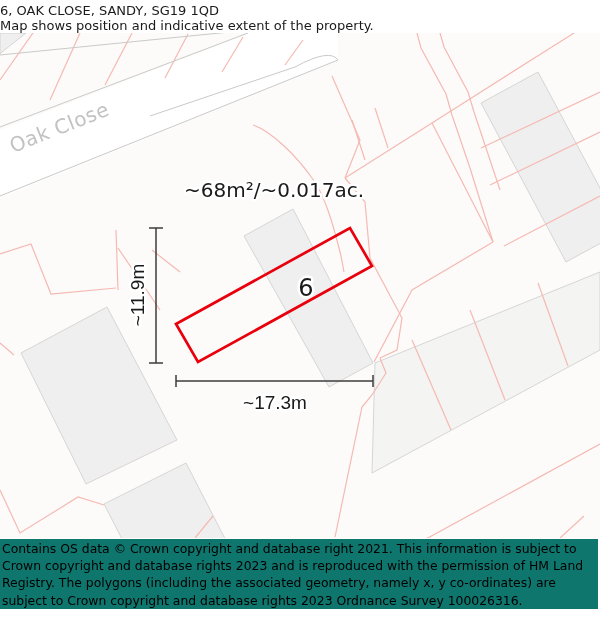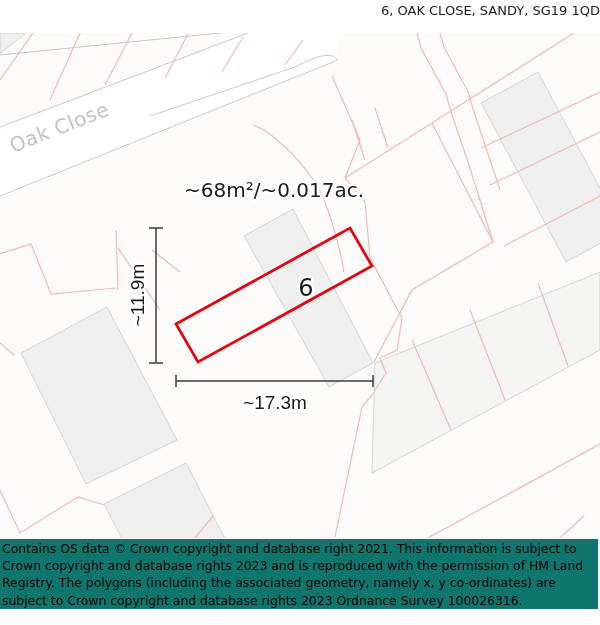--- a/index.html
+++ b/index.html
@@ -18,7 +18,7 @@
   html,body{width:600px;height:625px;background:#ffffff;overflow:hidden;
     font-family:"DejaVu Sans",sans-serif;color:var(--text);}
   .page{position:relative;width:600px;height:625px;background:#fff;}
-  .header{position:absolute;top:0;left:0;width:600px;height:33px;text-align:right;background:#fff;z-index:3;}
+  .header{position:absolute;top:0;left:0;width:600px;height:33px;text-align:left;background:#fff;z-index:3;}
   .header .title{font-size:13px;line-height:15px;margin-top:3px;}
   .header .subtitle{font-size:13px;line-height:15px;}
   .map-wrap{position:absolute;top:33px;left:0;width:600px;height:505px;}

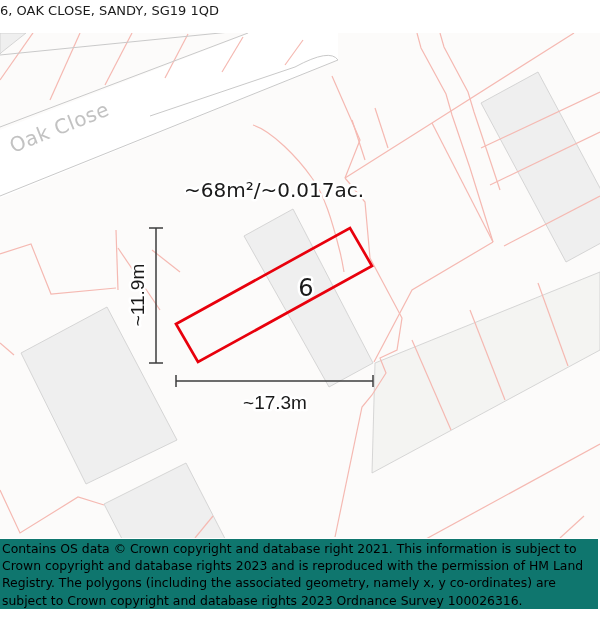--- a/index.html
+++ b/index.html
@@ -46,6 +46,7 @@
 
   <div class="header">
     <div class="title">6, OAK CLOSE, SANDY, SG19 1QD</div>
+    <div class="subtitle">Map shows position and indicative extent of the property.</div>
   </div>
 
   <div class="map-wrap">

